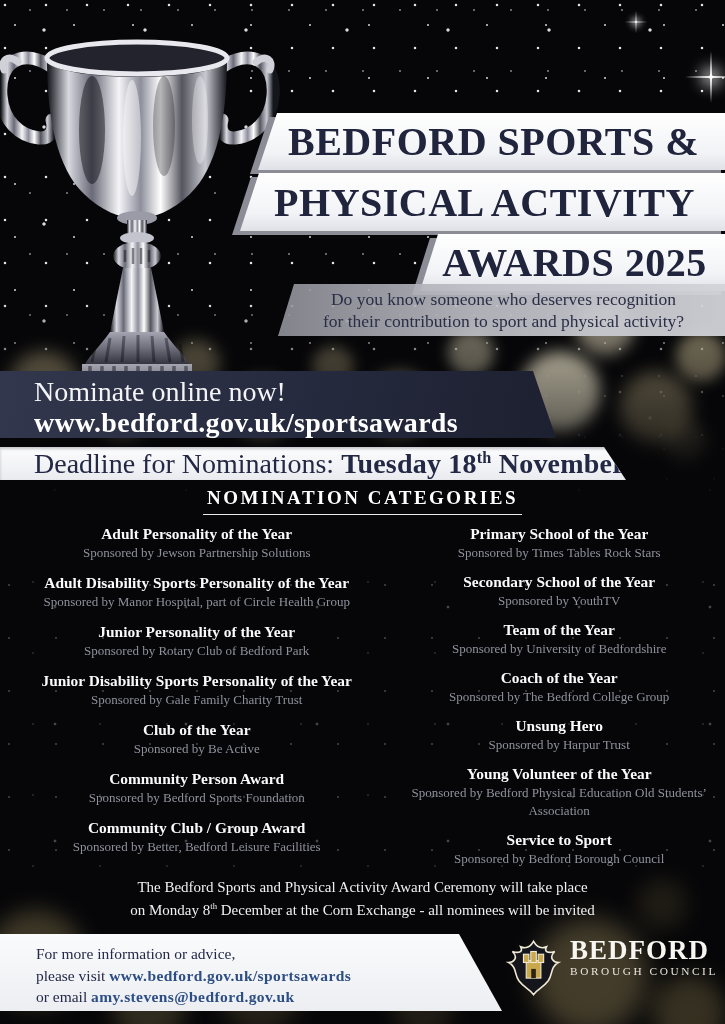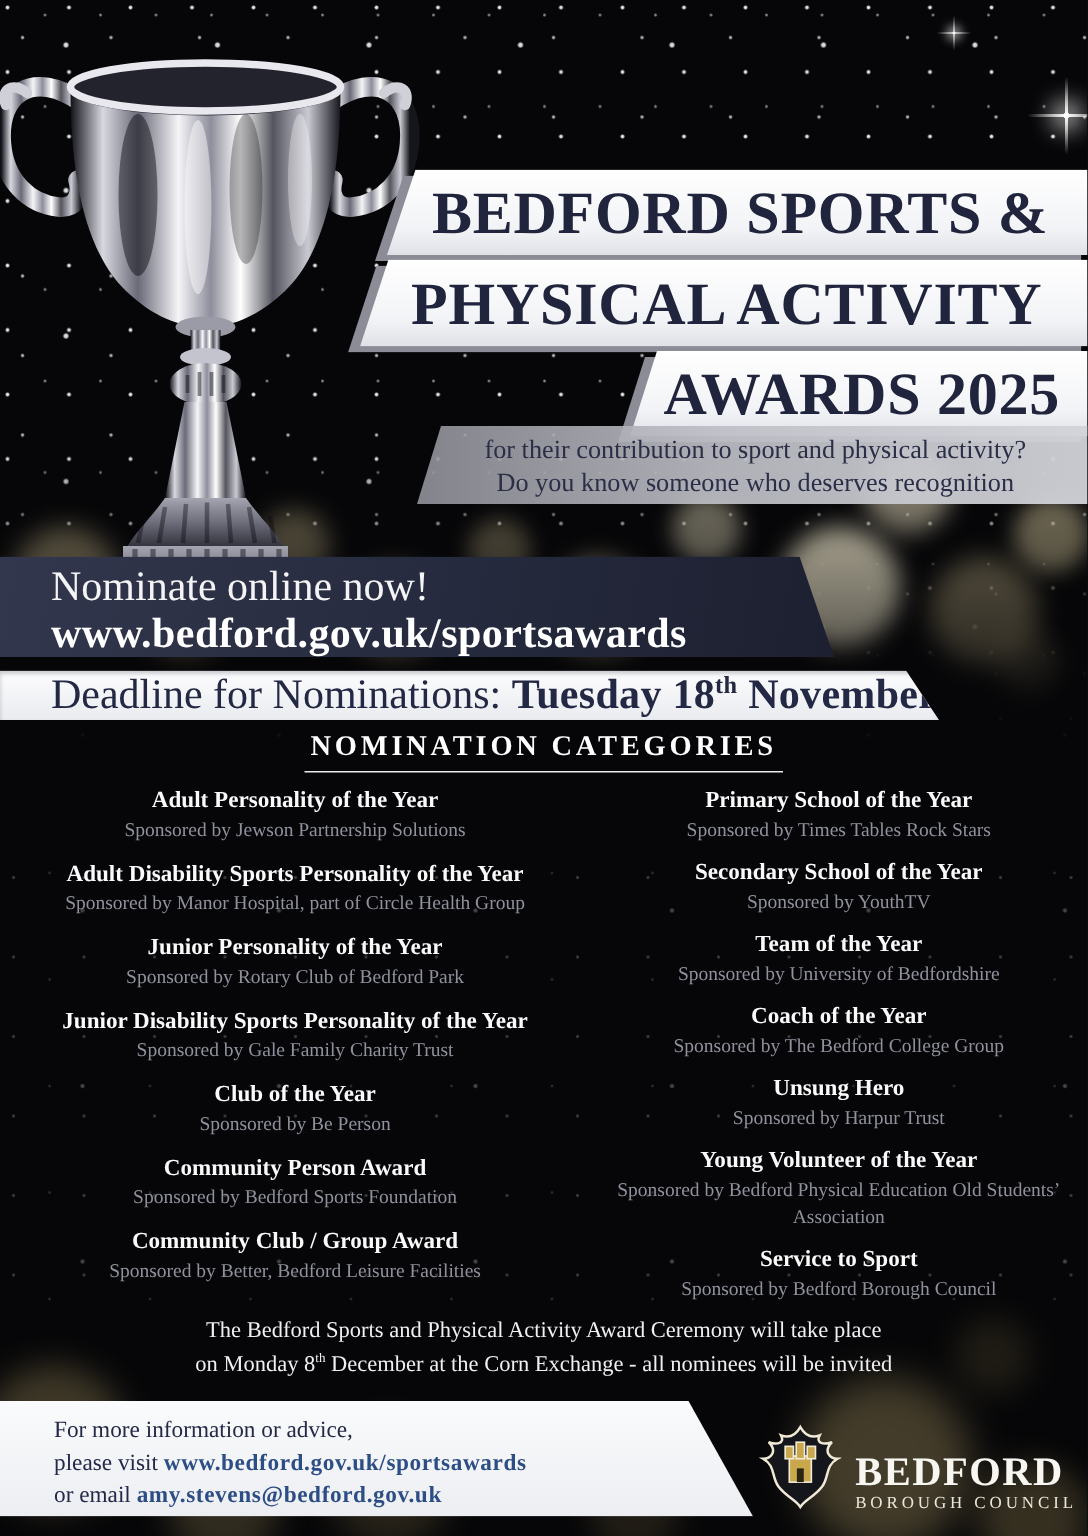--- a/index.html
+++ b/index.html
@@ -246,8 +246,8 @@
 
   <div class="banner">
     <div class="face subtitle-face" style="left:278px;top:284px;width:451px;height:52px;clip-path:polygon(16px 0,100% 0,100% 100%,0 100%);">
+      <span class="subtitle-line">Do you know someone who deserves recognition</span>
       <span class="subtitle-line">for their contribution to sport and physical activity?</span>
-      <span class="subtitle-line">Do you know someone who deserves recognition</span>
     </div>
   </div>
 

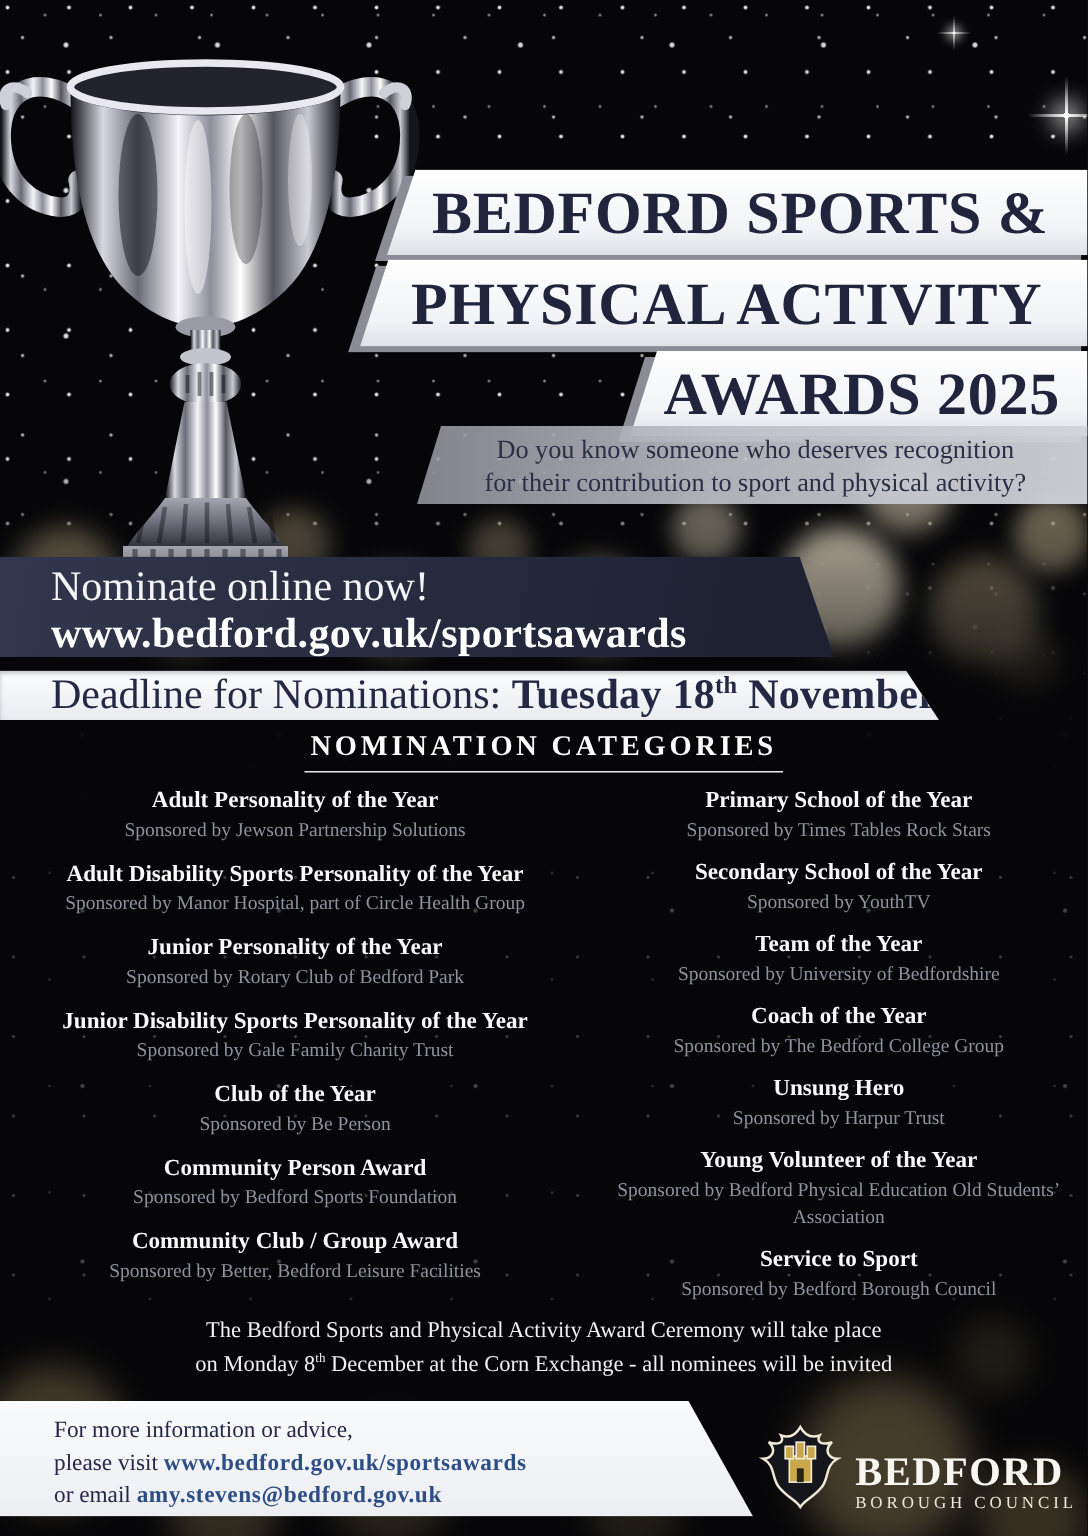--- a/index.html
+++ b/index.html
@@ -288,7 +288,7 @@
       </div>
       <div class="cat-item">
         <div class="cat-name">Club of the Year</div>
-        <div class="cat-sponsor">Sponsored by Be Person</div>
+        <div class="cat-sponsor">Sponsored by Be Active</div>
       </div>
       <div class="cat-item">
         <div class="cat-name">Community Person Award</div>

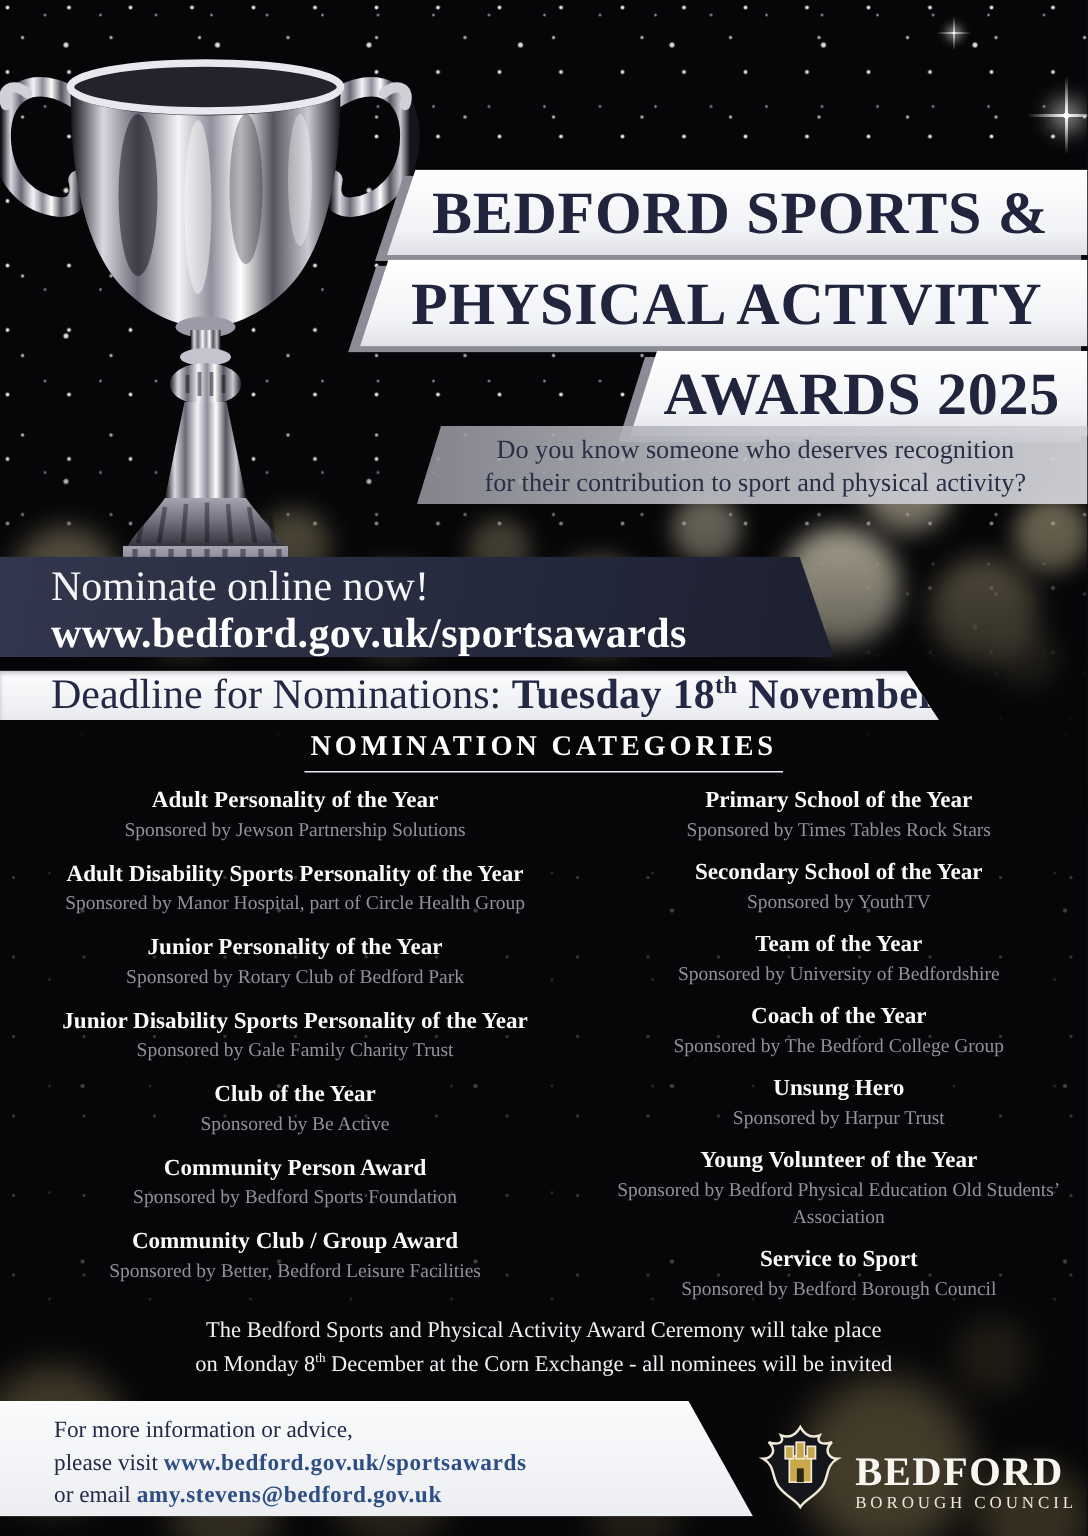--- a/index.html
+++ b/index.html
@@ -109,7 +109,7 @@
   .footer-text{padding:9px 0 0 36px;color:#242948;font-size:15.5px;line-height:21.5px;}
   .footer-link{color:#2d4e85;font-weight:bold;letter-spacing:.4px;text-decoration:none;cursor:pointer;}
   .logo{position:absolute;left:506px;top:937px;width:212px;height:72px;z-index:6;
-    display:flex;align-items:flex-end;gap:9px;}
+    display:flex;align-items:flex-start;gap:9px;}
   .logo-textcol{display:flex;flex-direction:column;}
   .logo-name{color:#f7f6f1;font-size:27px;line-height:27px;letter-spacing:1px;font-weight:600;white-space:nowrap;}
   .logo-sub{color:#eae7da;font-size:11.3px;letter-spacing:2.6px;line-height:14px;white-space:nowrap;}

